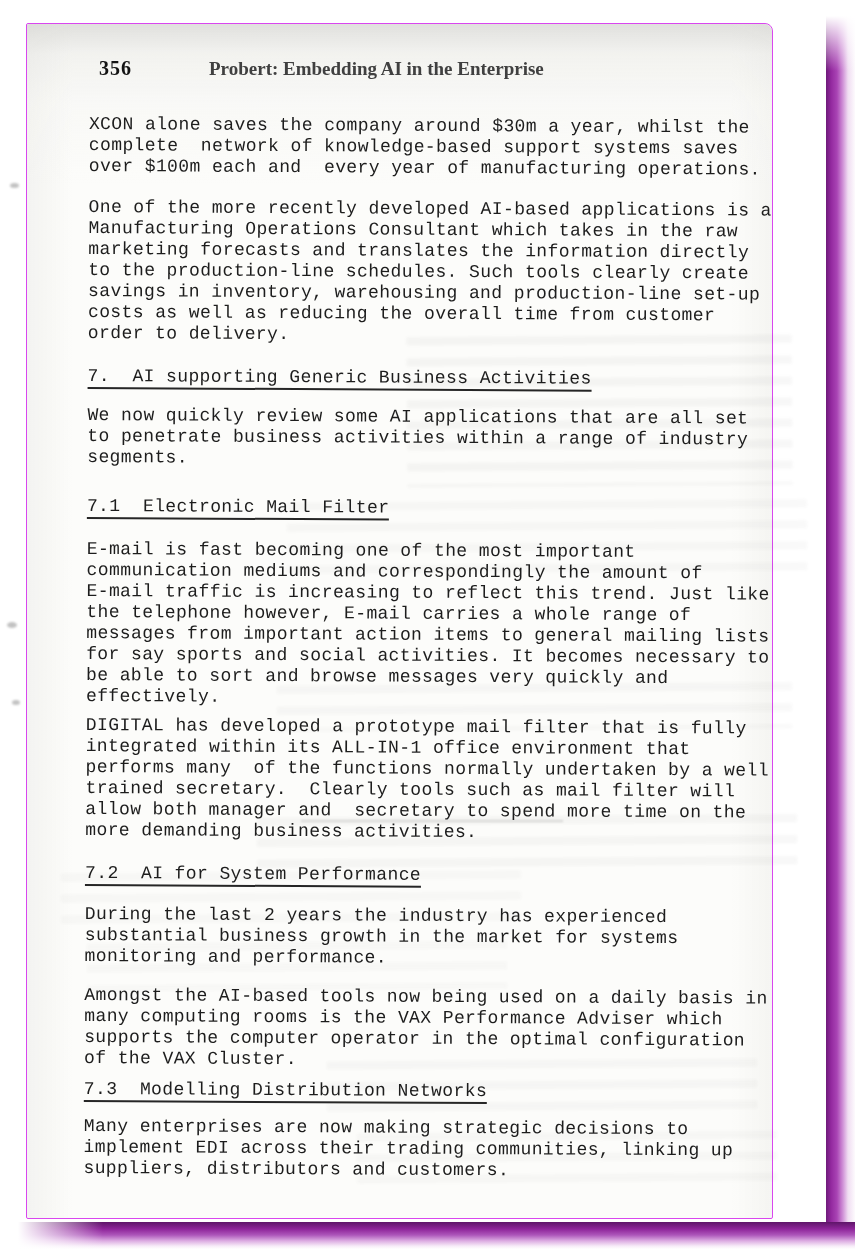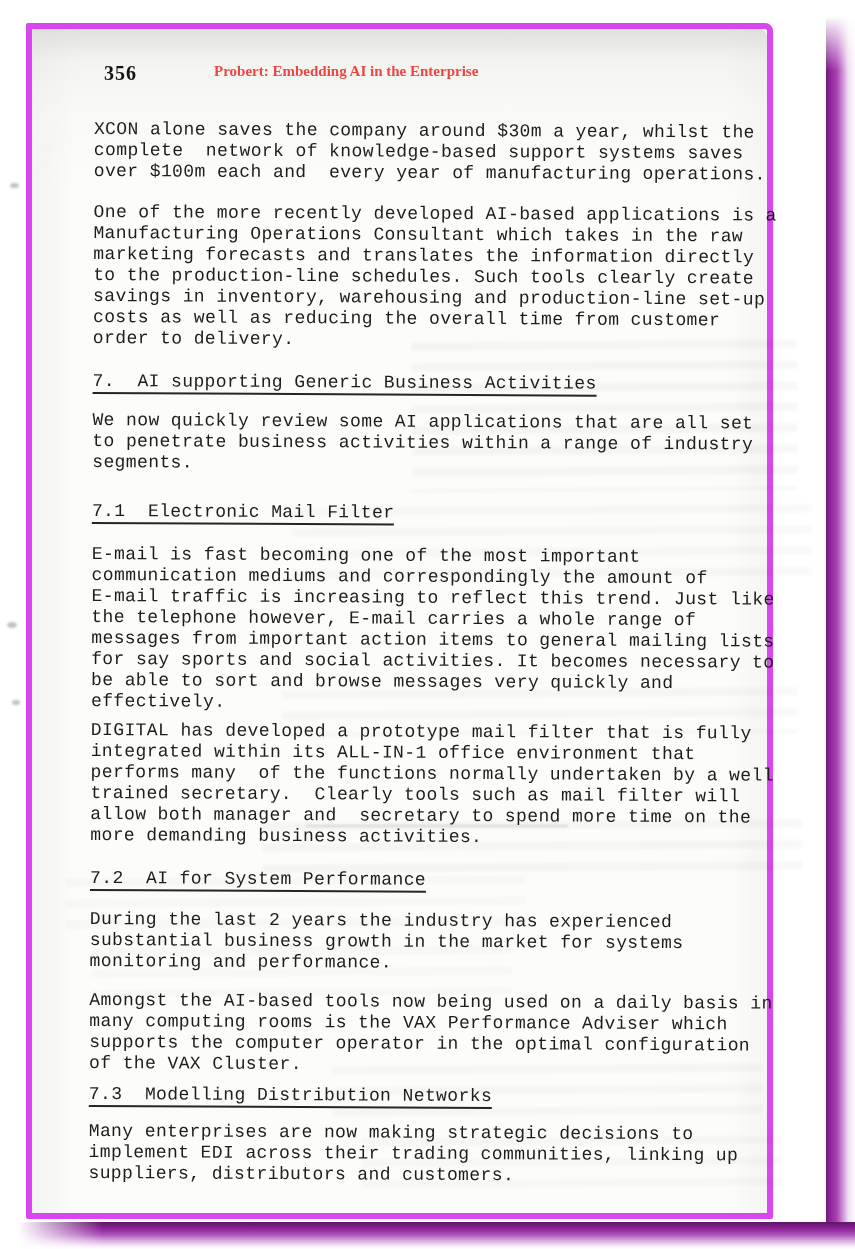--- a/index.html
+++ b/index.html
@@ -29,7 +29,7 @@
   .page{
     position:absolute;left:26px;top:23px;width:747px;height:1196px;
     box-sizing:border-box;background:#fcfcfa;
-    border:6px solid #d946ef;border-radius:2px 8px 2px 2px;
+    border:1px solid #d946ef;border-radius:2px 8px 2px 2px;
   }
   .page-texture{
     position:absolute;left:0;top:0;right:0;bottom:0;pointer-events:none;

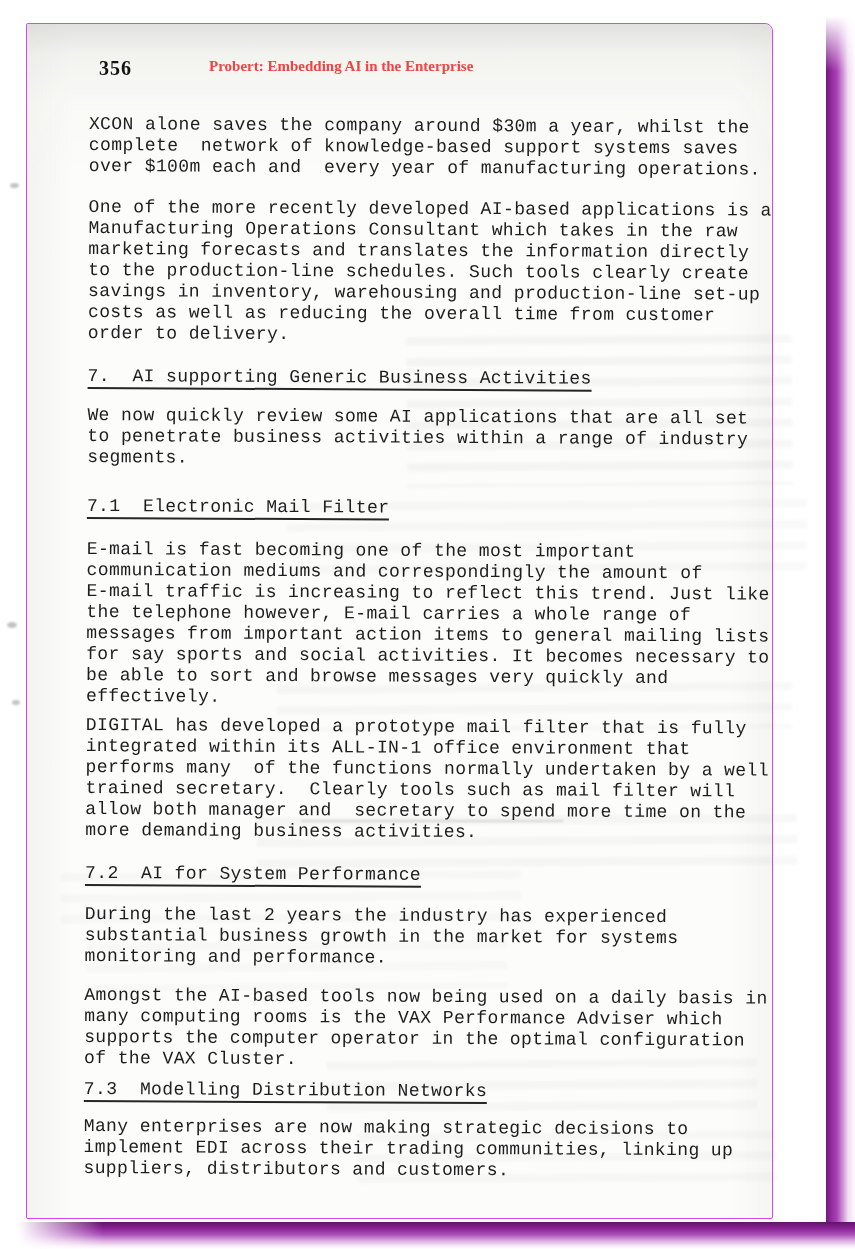--- a/index.html
+++ b/index.html
@@ -46,7 +46,7 @@
   }
   .running-title{
     position:absolute;left:182px;top:34px;
-    font-family:"Liberation Serif",serif;font-weight:700;font-size:15px;color:#ef4444;text-align:center;
+    font-family:"Liberation Serif",serif;font-weight:700;font-size:19px;color:#404040;text-align:center;
   }
   
   .text-col{

